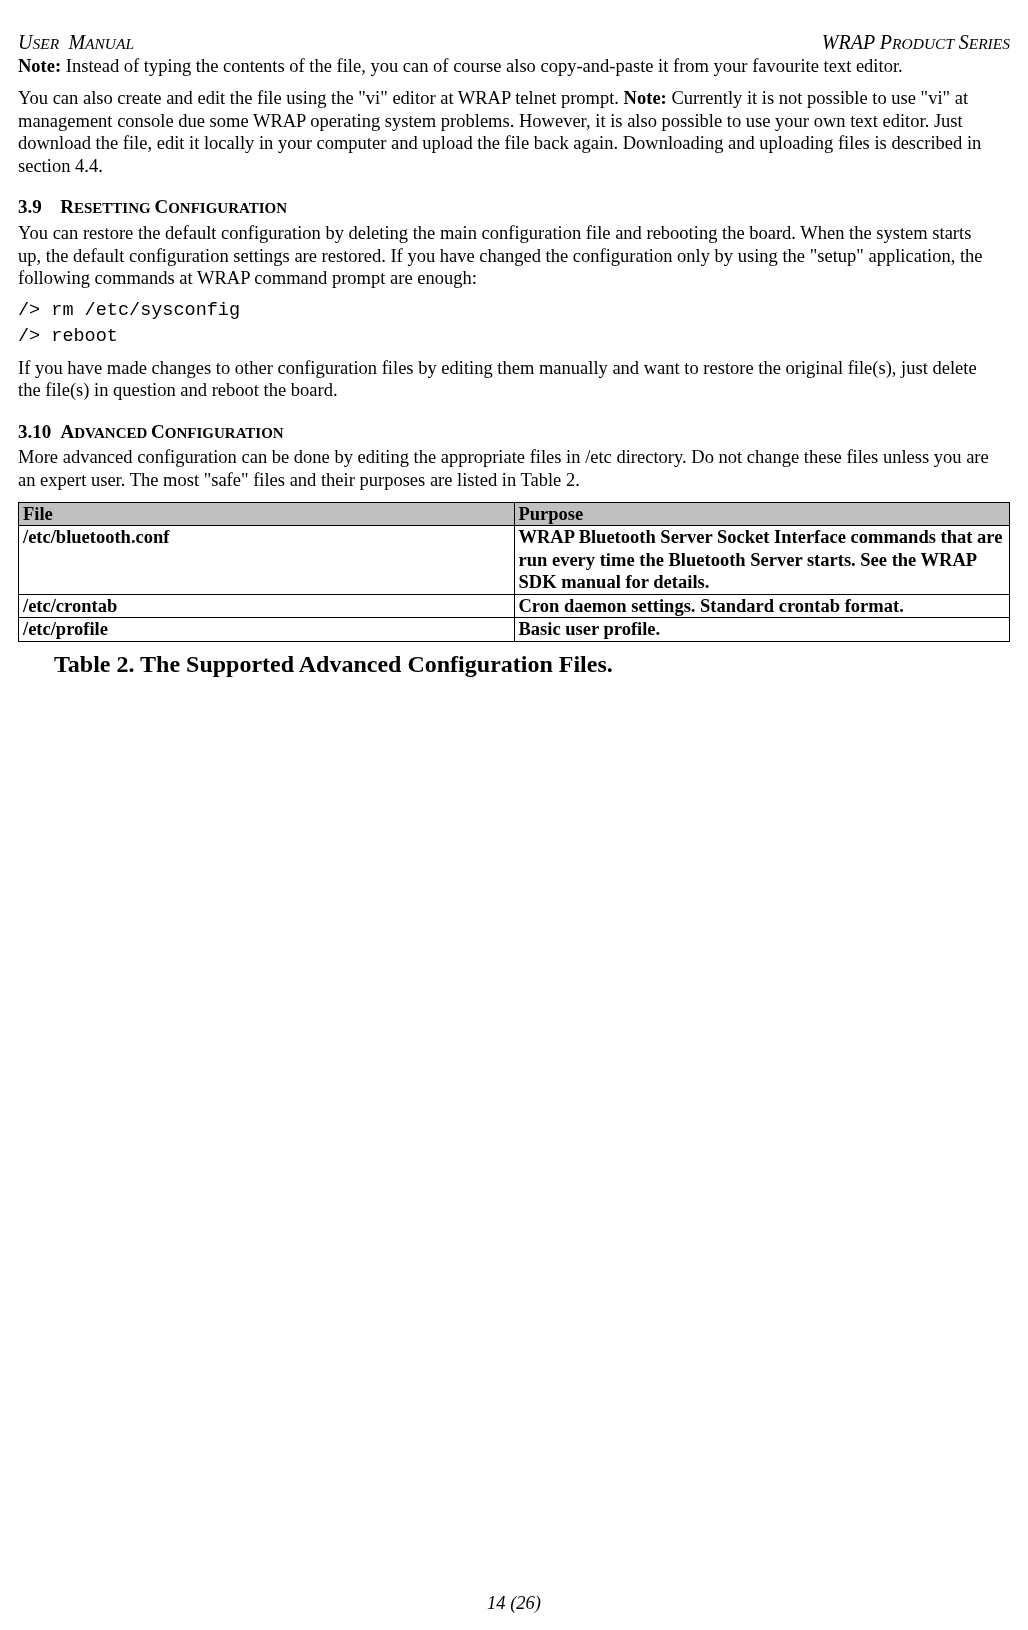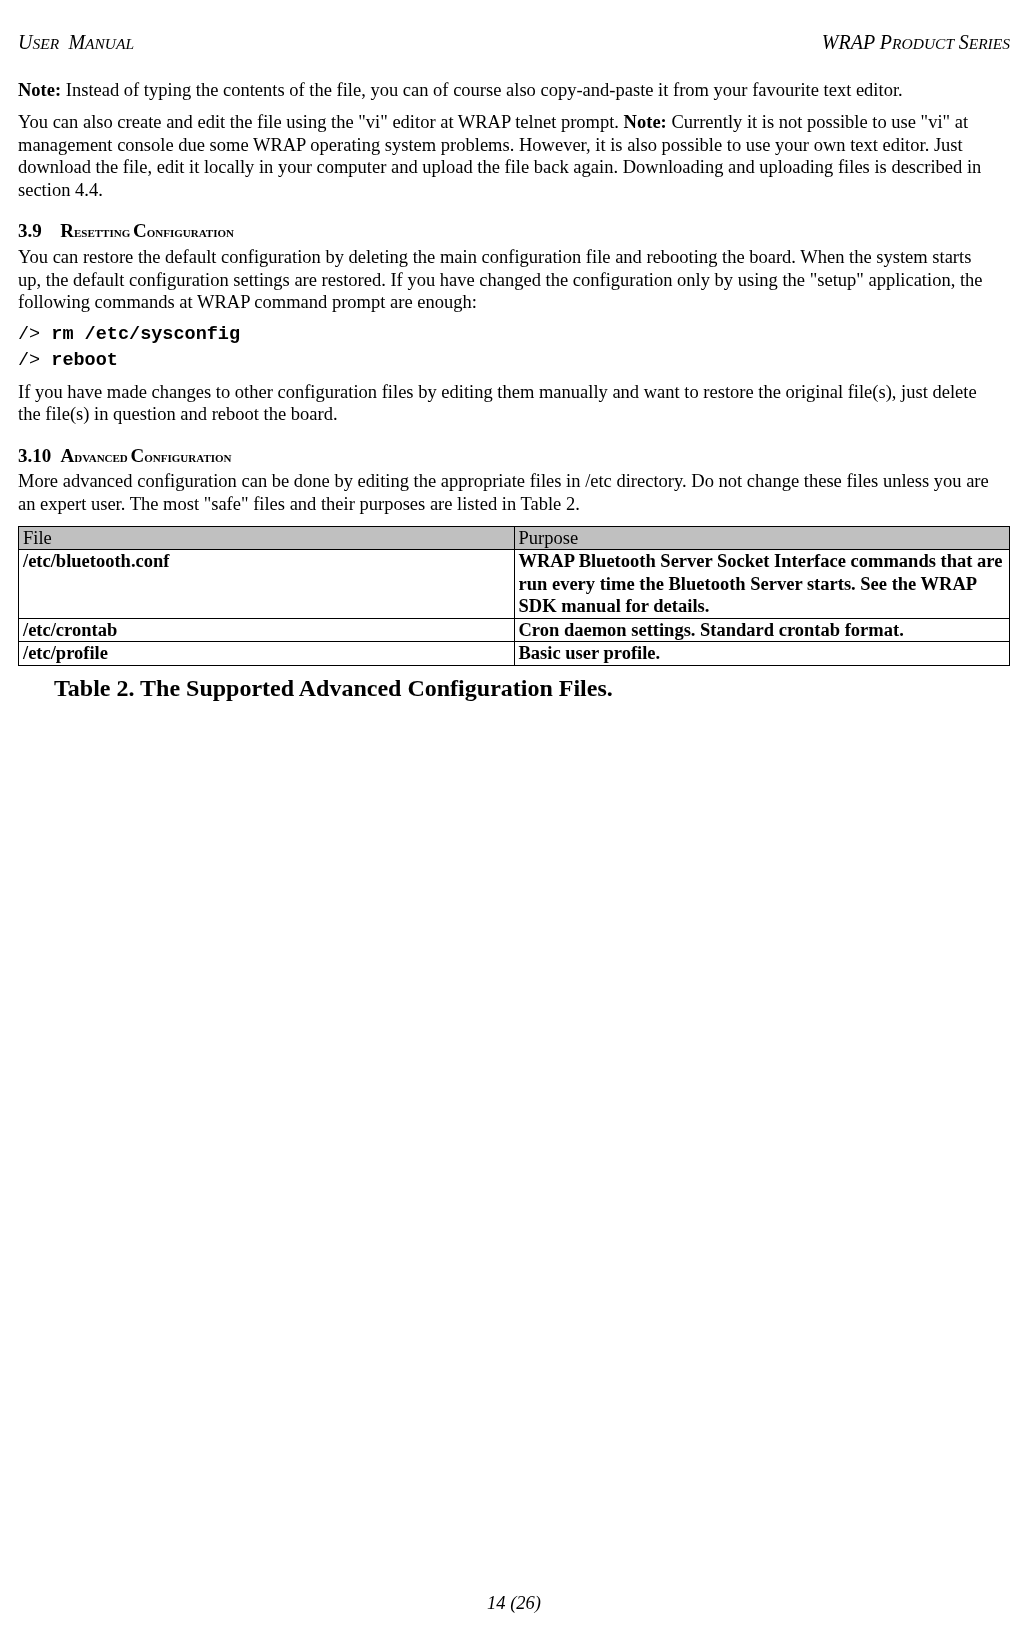--- a/index.html
+++ b/index.html
@@ -18,7 +18,6 @@
       justify-content: space-between;
       font-style: italic;
       font-family: "Times New Roman", Times, serif;
-      margin-bottom: 24px;
     }
     .hdr .sc-first { font-size: 20px; font-style: italic; }
     .hdr .sc-rest  { font-size: 15.5px; font-style: italic; }

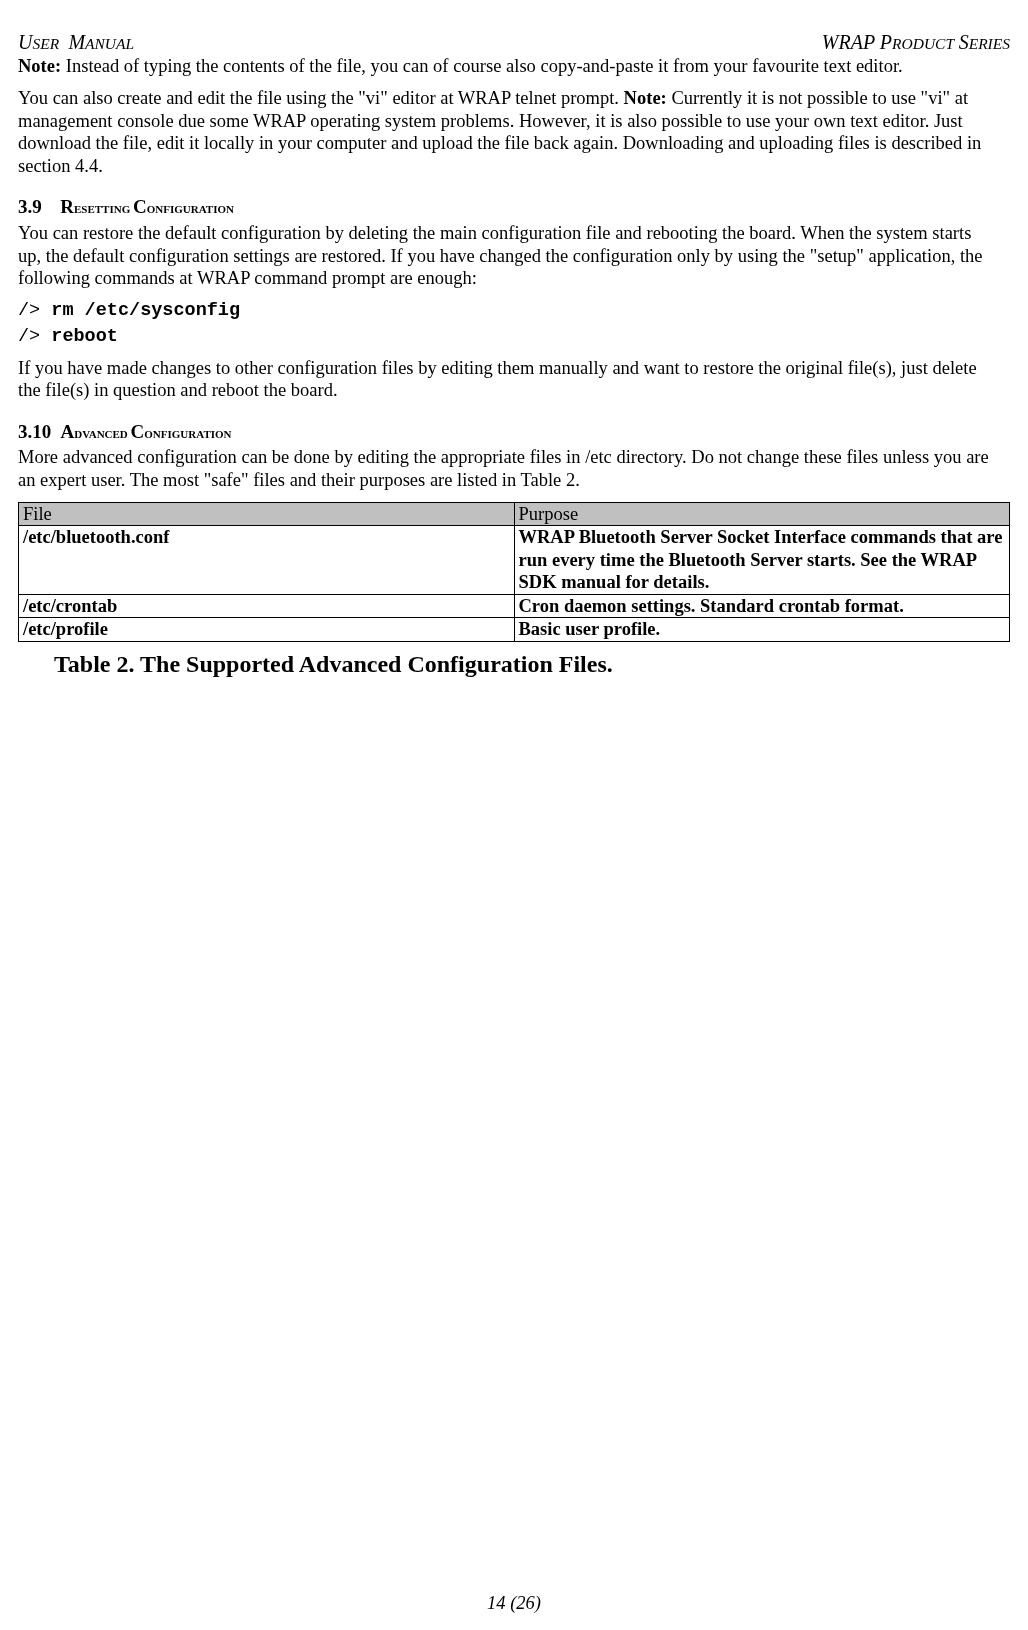--- a/index.html
+++ b/index.html
@@ -27,7 +27,7 @@
     .sec-num { font-weight: bold; font-size: 19px; }
     .sec-title { font-weight: bold; }
     .sc-h-first { font-size: 19px; }
-    .sc-h-rest  { font-size: 11px; text-align: center; }
+    .sc-h-rest  { font-size: 15px; text-align: center; }
     .mono-line { font-family: "Courier New", Courier, monospace; font-size: 18.5px; margin: 2px 0 4px 0; }
     .mono-prompt { }
     .mono-cmd { font-weight: bold; text-align: right; }

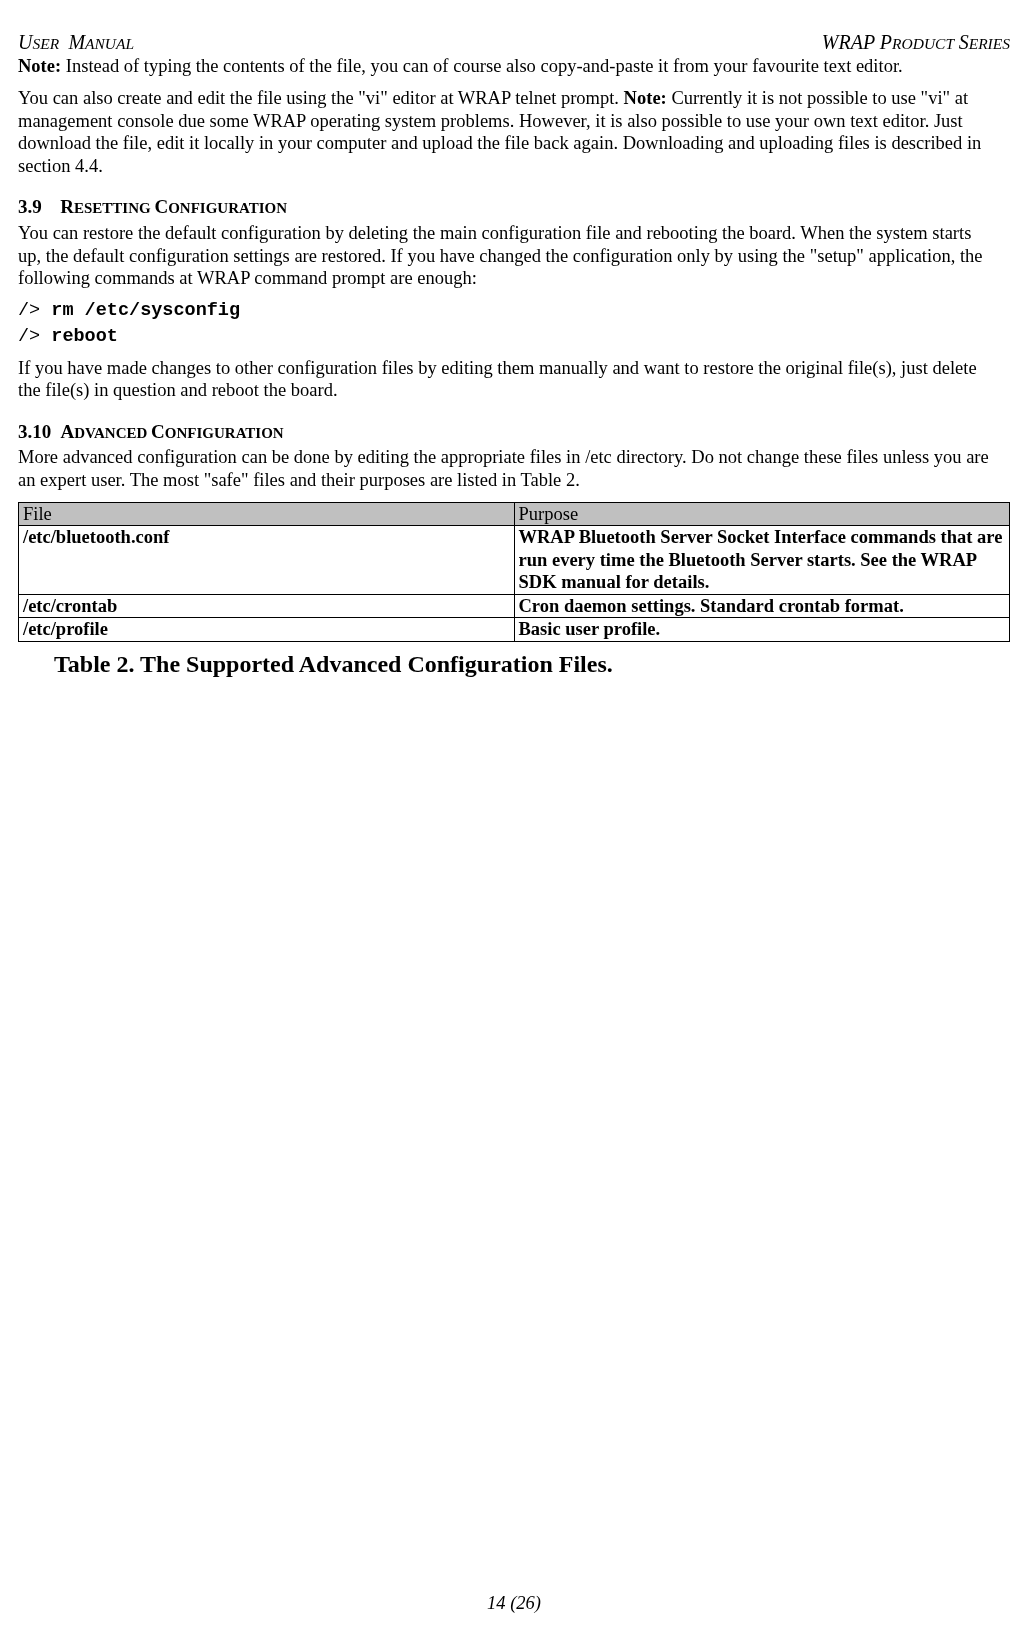--- a/index.html
+++ b/index.html
@@ -30,7 +30,7 @@
     .sc-h-rest  { font-size: 15px; text-align: center; }
     .mono-line { font-family: "Courier New", Courier, monospace; font-size: 18.5px; margin: 2px 0 4px 0; }
     .mono-prompt { }
-    .mono-cmd { font-weight: bold; text-align: right; }
+    .mono-cmd { font-weight: normal; text-align: right; }
     table.cfg {
       border-collapse: collapse;
       width: 100%;

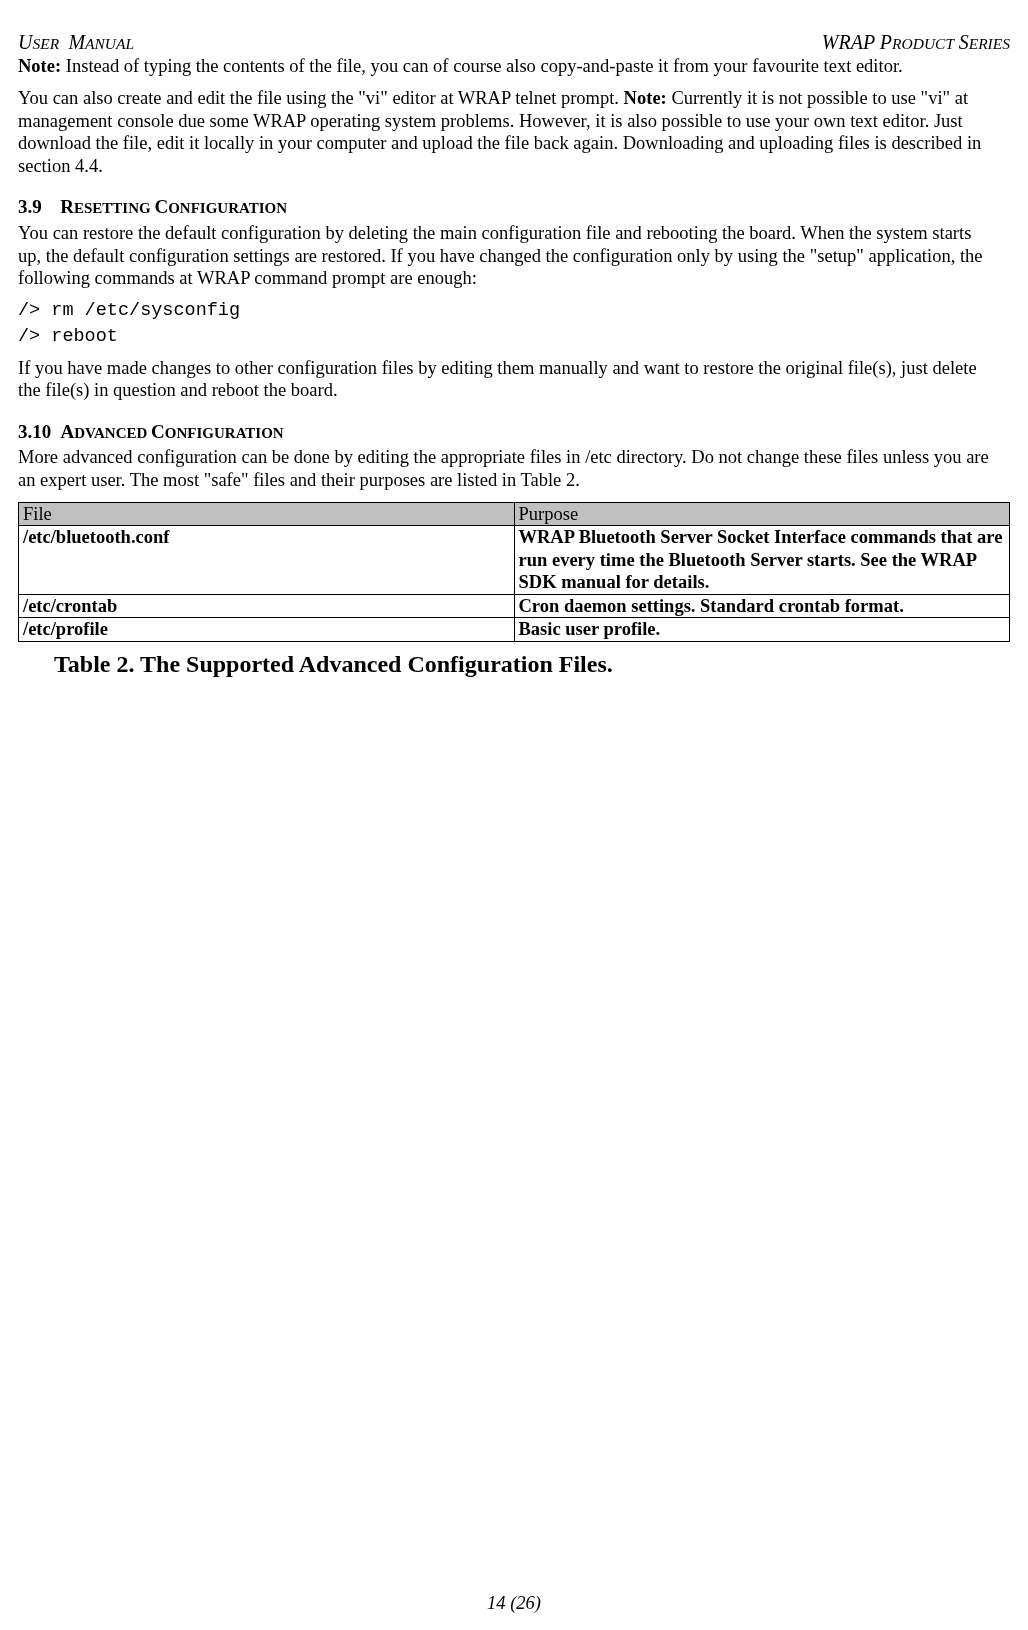--- a/index.html
+++ b/index.html
@@ -47,7 +47,7 @@
     }
     table.cfg th {
       background: #c0c0c0;
-      font-weight: normal;
+      font-weight: bold;
     }
     .caption {
       font-weight: bold;

